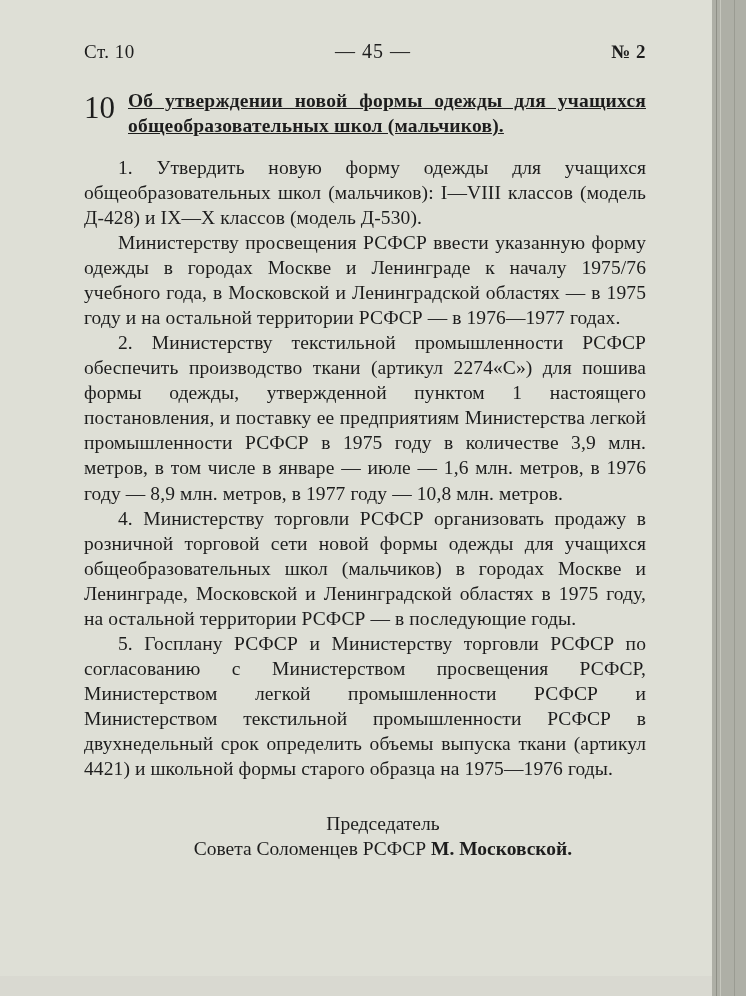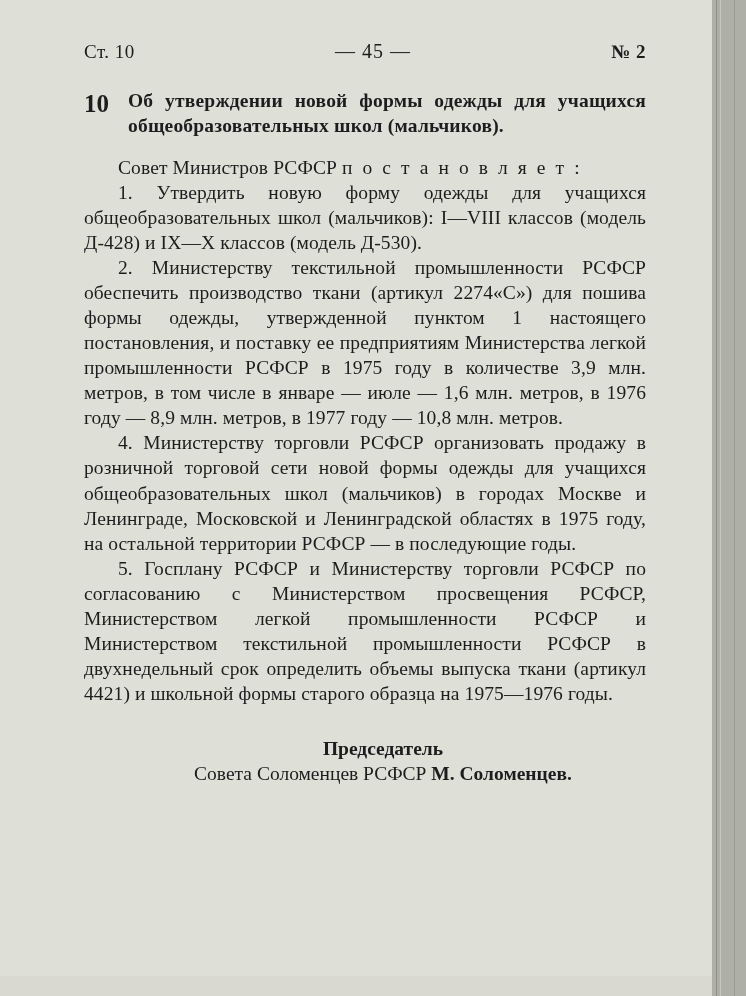--- a/index.html
+++ b/index.html
@@ -77,8 +77,8 @@
     margin-bottom: 16px;
   }
   .art-number {
-    font-size: 25px;
-    font-weight: bold;
+    font-size: 31px;
+    font-weight: normal;
     width: 44px;
     flex: 0 0 44px;
     line-height: 1.22;

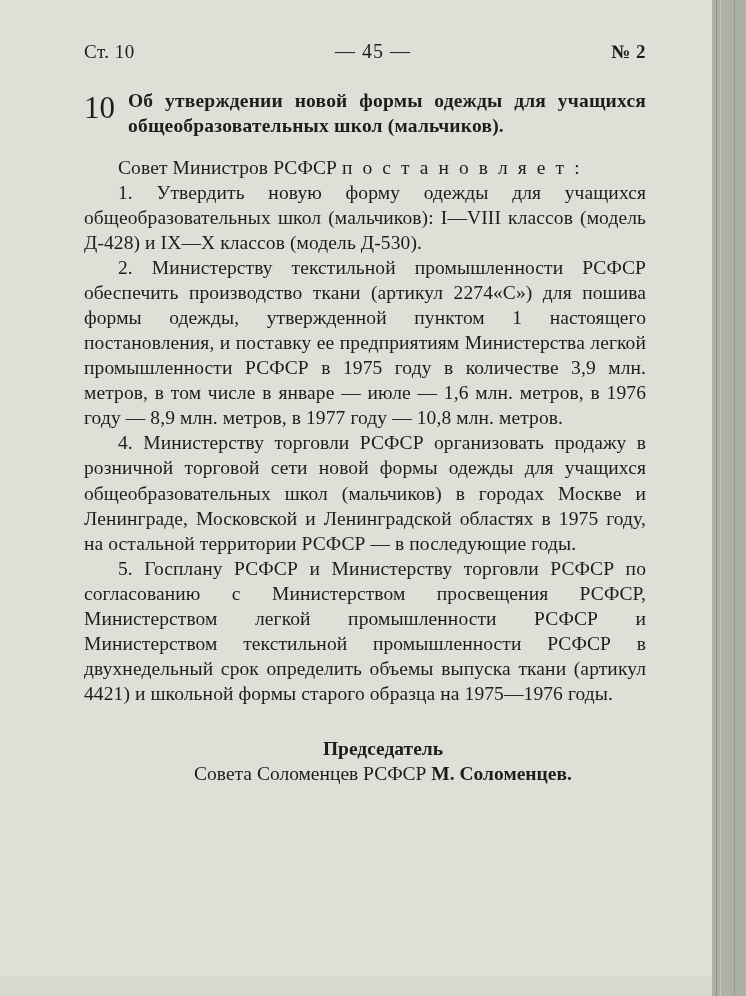--- a/index.html
+++ b/index.html
@@ -89,6 +89,7 @@
     line-height: 1.28;
     letter-spacing: 0.2px;
     text-align: justify;
+    text-decoration: underline;
   }
 
   

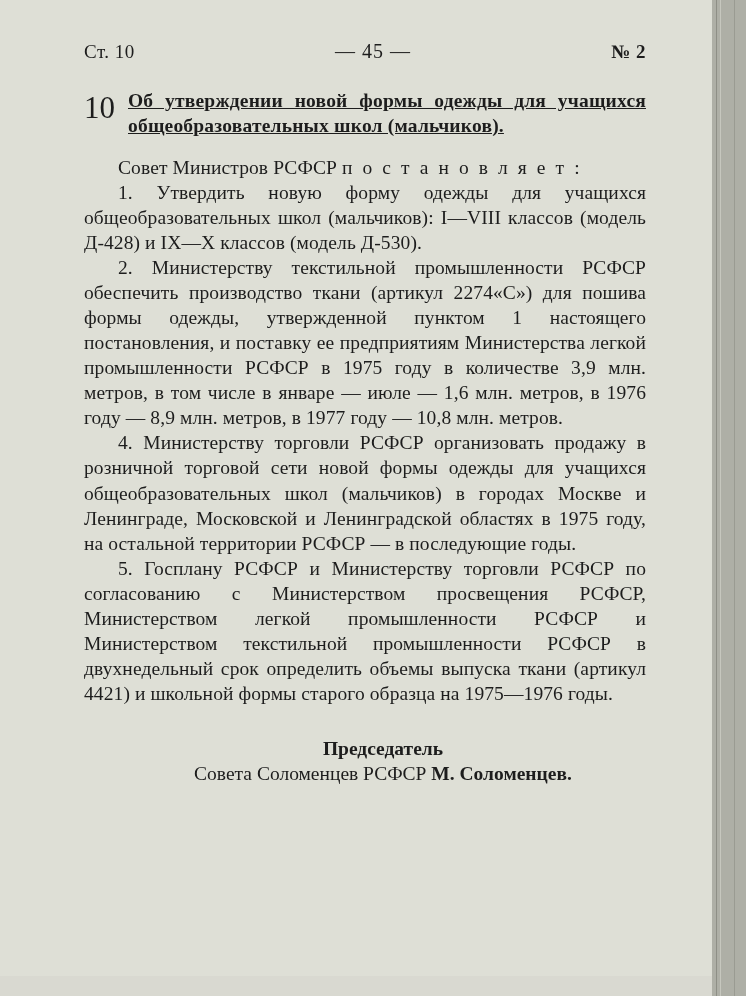--- a/index.html
+++ b/index.html
@@ -143,7 +143,6 @@
       </div>
 
       <div class="body">
-        <p class="lead"><span>Совет Министров РСФСР</span> <span class="spaced">п о с т а н о в л я е т :</span></p>
         <p class="indent">1. Утвердить новую форму одежды для учащихся общеобразовательных школ (мальчиков): I—VIII классов (модель Д-428) и IX—X классов (модель Д-530).</p>
         <p class="indent">2. Министерству текстильной промышленности РСФСР обеспечить производство ткани (артикул 2274«С») для пошива формы одежды, утвержденной пунктом 1 настоящего постановления, и поставку ее предприятиям Министерства легкой промышленности РСФСР в 1975 году в количестве 3,9 млн. метров, в том числе в январе — июле — 1,6 млн. метров, в 1976 году — 8,9 млн. метров, в 1977 году — 10,8 млн. метров.</p>
         <p class="indent">4. Министерству торговли РСФСР организовать продажу в розничной торговой сети новой формы одежды для учащихся общеобразовательных школ (мальчиков) в городах Москве и Ленинграде, Московской и Ленинградской областях в 1975 году, на остальной территории РСФСР — в последующие годы.</p>

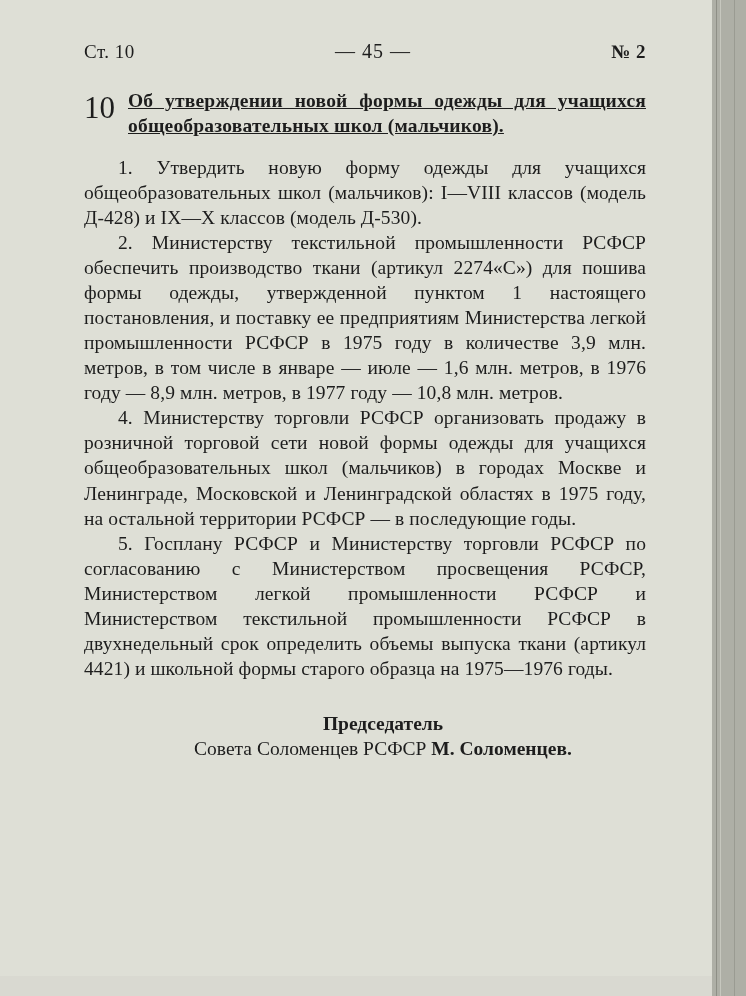--- a/index.html
+++ b/index.html
@@ -144,6 +144,7 @@
 
       <div class="body">
         <p class="indent">1. Утвердить новую форму одежды для учащихся общеобразовательных школ (мальчиков): I—VIII классов (модель Д-428) и IX—X классов (модель Д-530).</p>
+        <p class="indent">Министерству просвещения РСФСР ввести указанную форму одежды в городах Москве и Ленинграде к началу 1975/76 учебного года, в Московской и Ленинградской областях — в 1975 году и на остальной территории РСФСР — в 1976—1977 годах.</p>
         <p class="indent">2. Министерству текстильной промышленности РСФСР обеспечить производство ткани (артикул 2274«С») для пошива формы одежды, утвержденной пунктом 1 настоящего постановления, и поставку ее предприятиям Министерства легкой промышленности РСФСР в 1975 году в количестве 3,9 млн. метров, в том числе в январе — июле — 1,6 млн. метров, в 1976 году — 8,9 млн. метров, в 1977 году — 10,8 млн. метров.</p>
         <p class="indent">4. Министерству торговли РСФСР организовать продажу в розничной торговой сети новой формы одежды для учащихся общеобразовательных школ (мальчиков) в городах Москве и Ленинграде, Московской и Ленинградской областях в 1975 году, на остальной территории РСФСР — в последующие годы.</p>
         <p class="indent">5. Госплану РСФСР и Министерству торговли РСФСР по согласованию с Министерством просвещения РСФСР, Министерством легкой промышленности РСФСР и Министерством текстильной промышленности РСФСР в двухнедельный срок определить объемы выпуска ткани (артикул 4421) и школьной формы старого образца на 1975—1976 годы.</p>

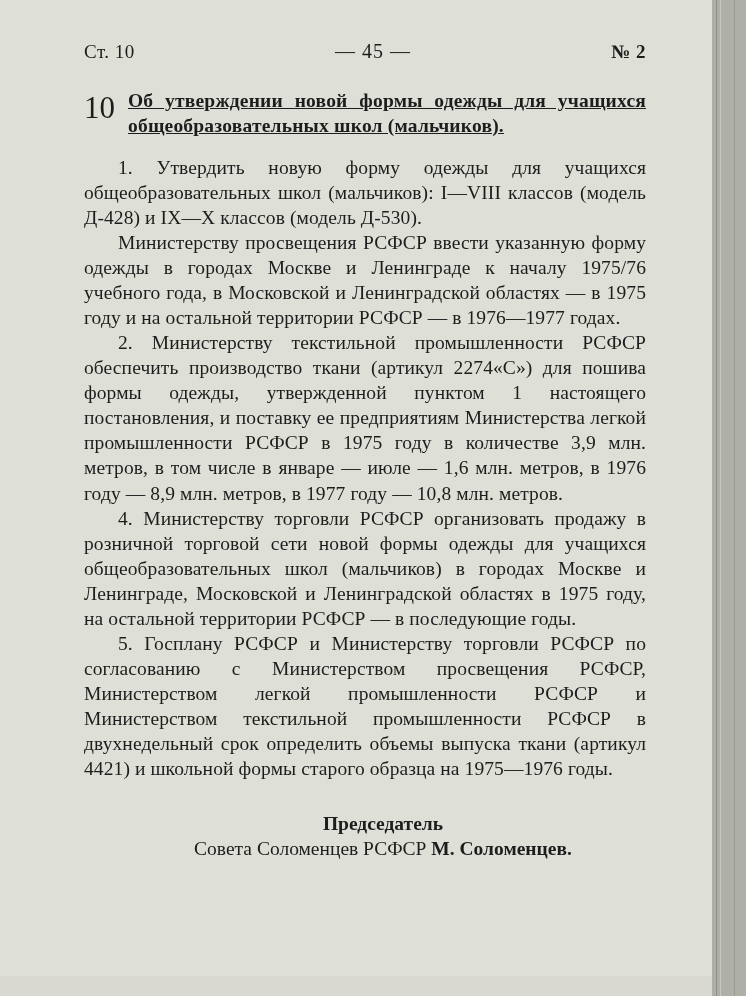--- a/index.html
+++ b/index.html
@@ -115,7 +115,6 @@
   .sig-role {
     text-align: center;
     padding-left: 36px;
-    font-weight: bold;
   }
   .sig-line {
     text-align: center;

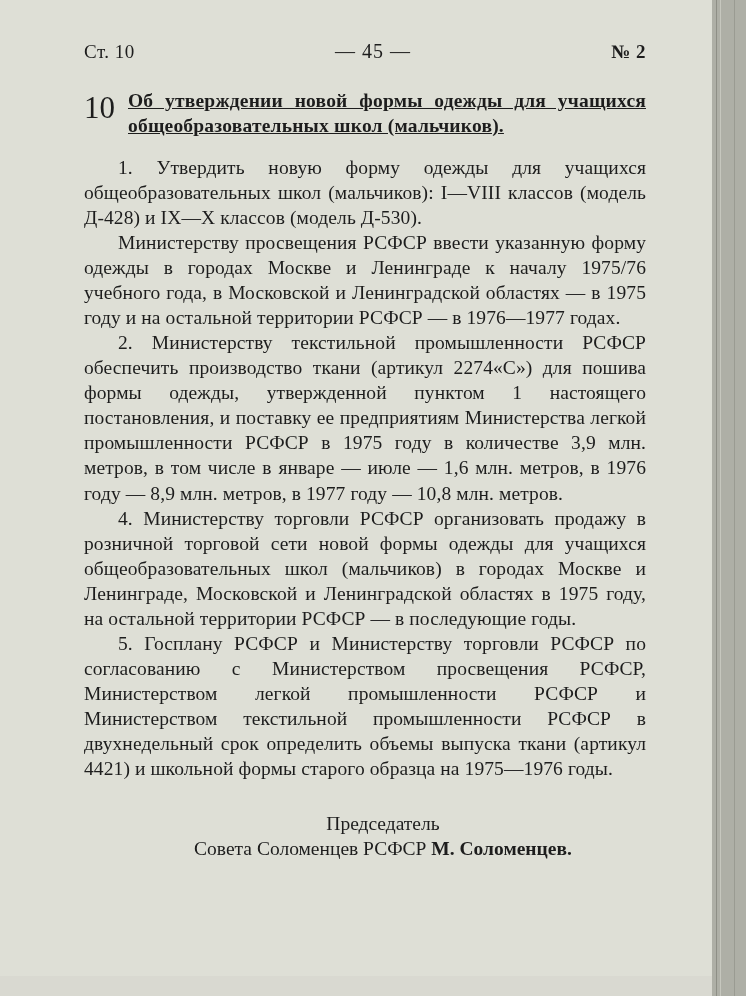--- a/index.html
+++ b/index.html
@@ -152,7 +152,7 @@
       <div class="signatures">
         <div class="sig-group">
           <div class="sig-role">Председатель</div>
-          <div class="sig-line"><span>Совета Соломенцев РСФСР</span> <b>М. Соломенцев.</b></div>
+          <div class="sig-line"><span>Совета Соломенцев РСФСР</span> <b>М. Московской.</b></div>
         </div>
 
       </div>

